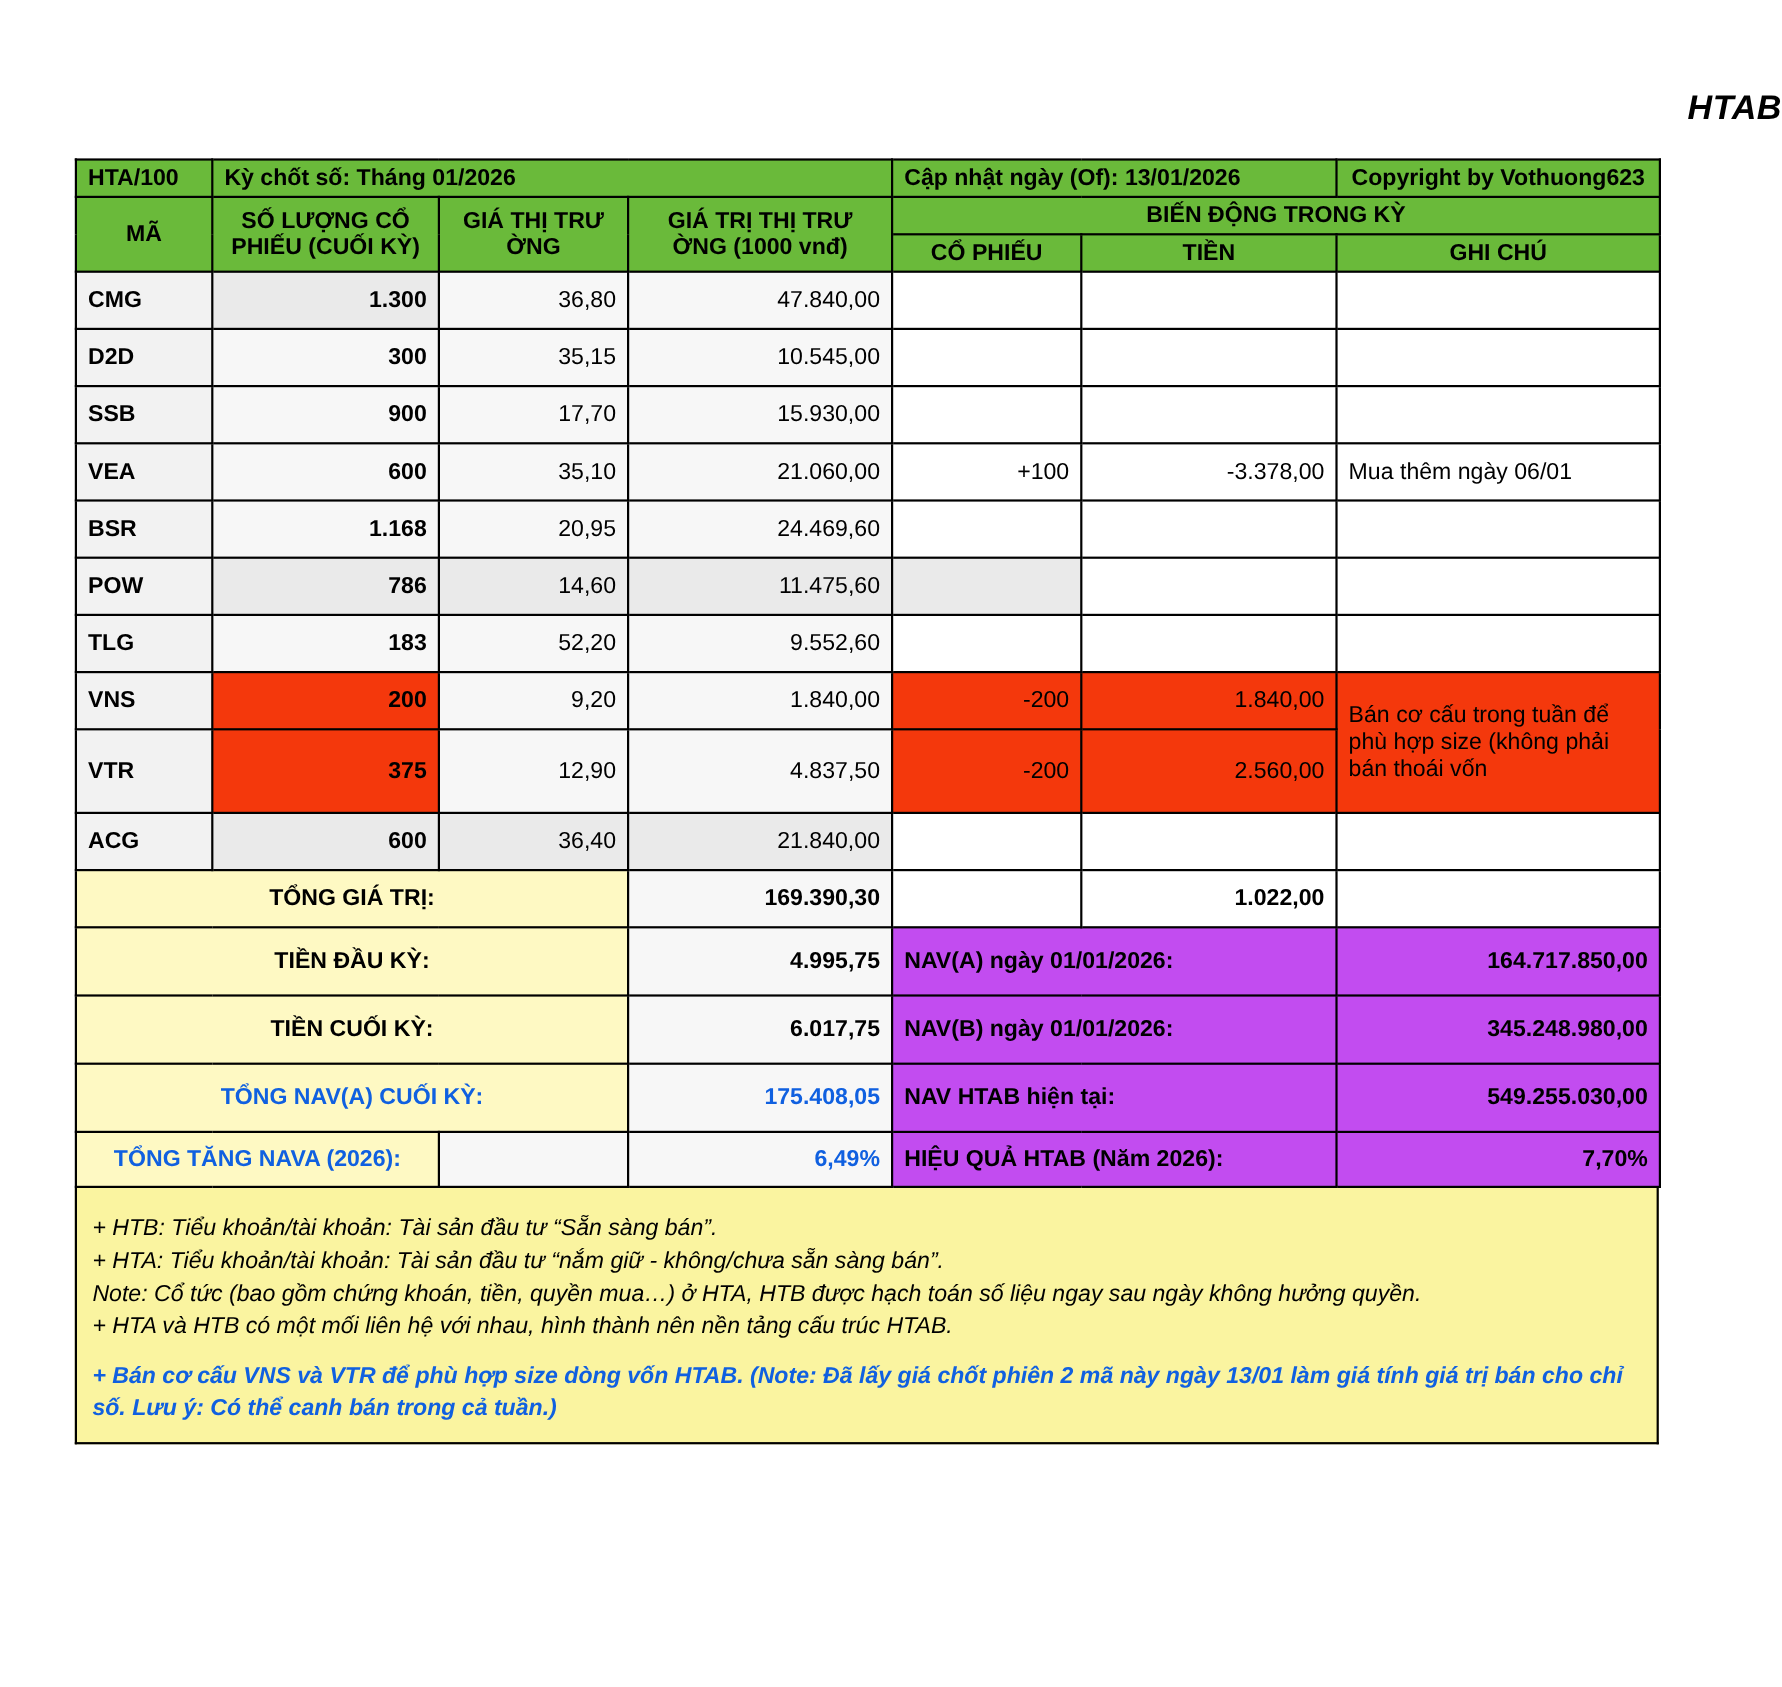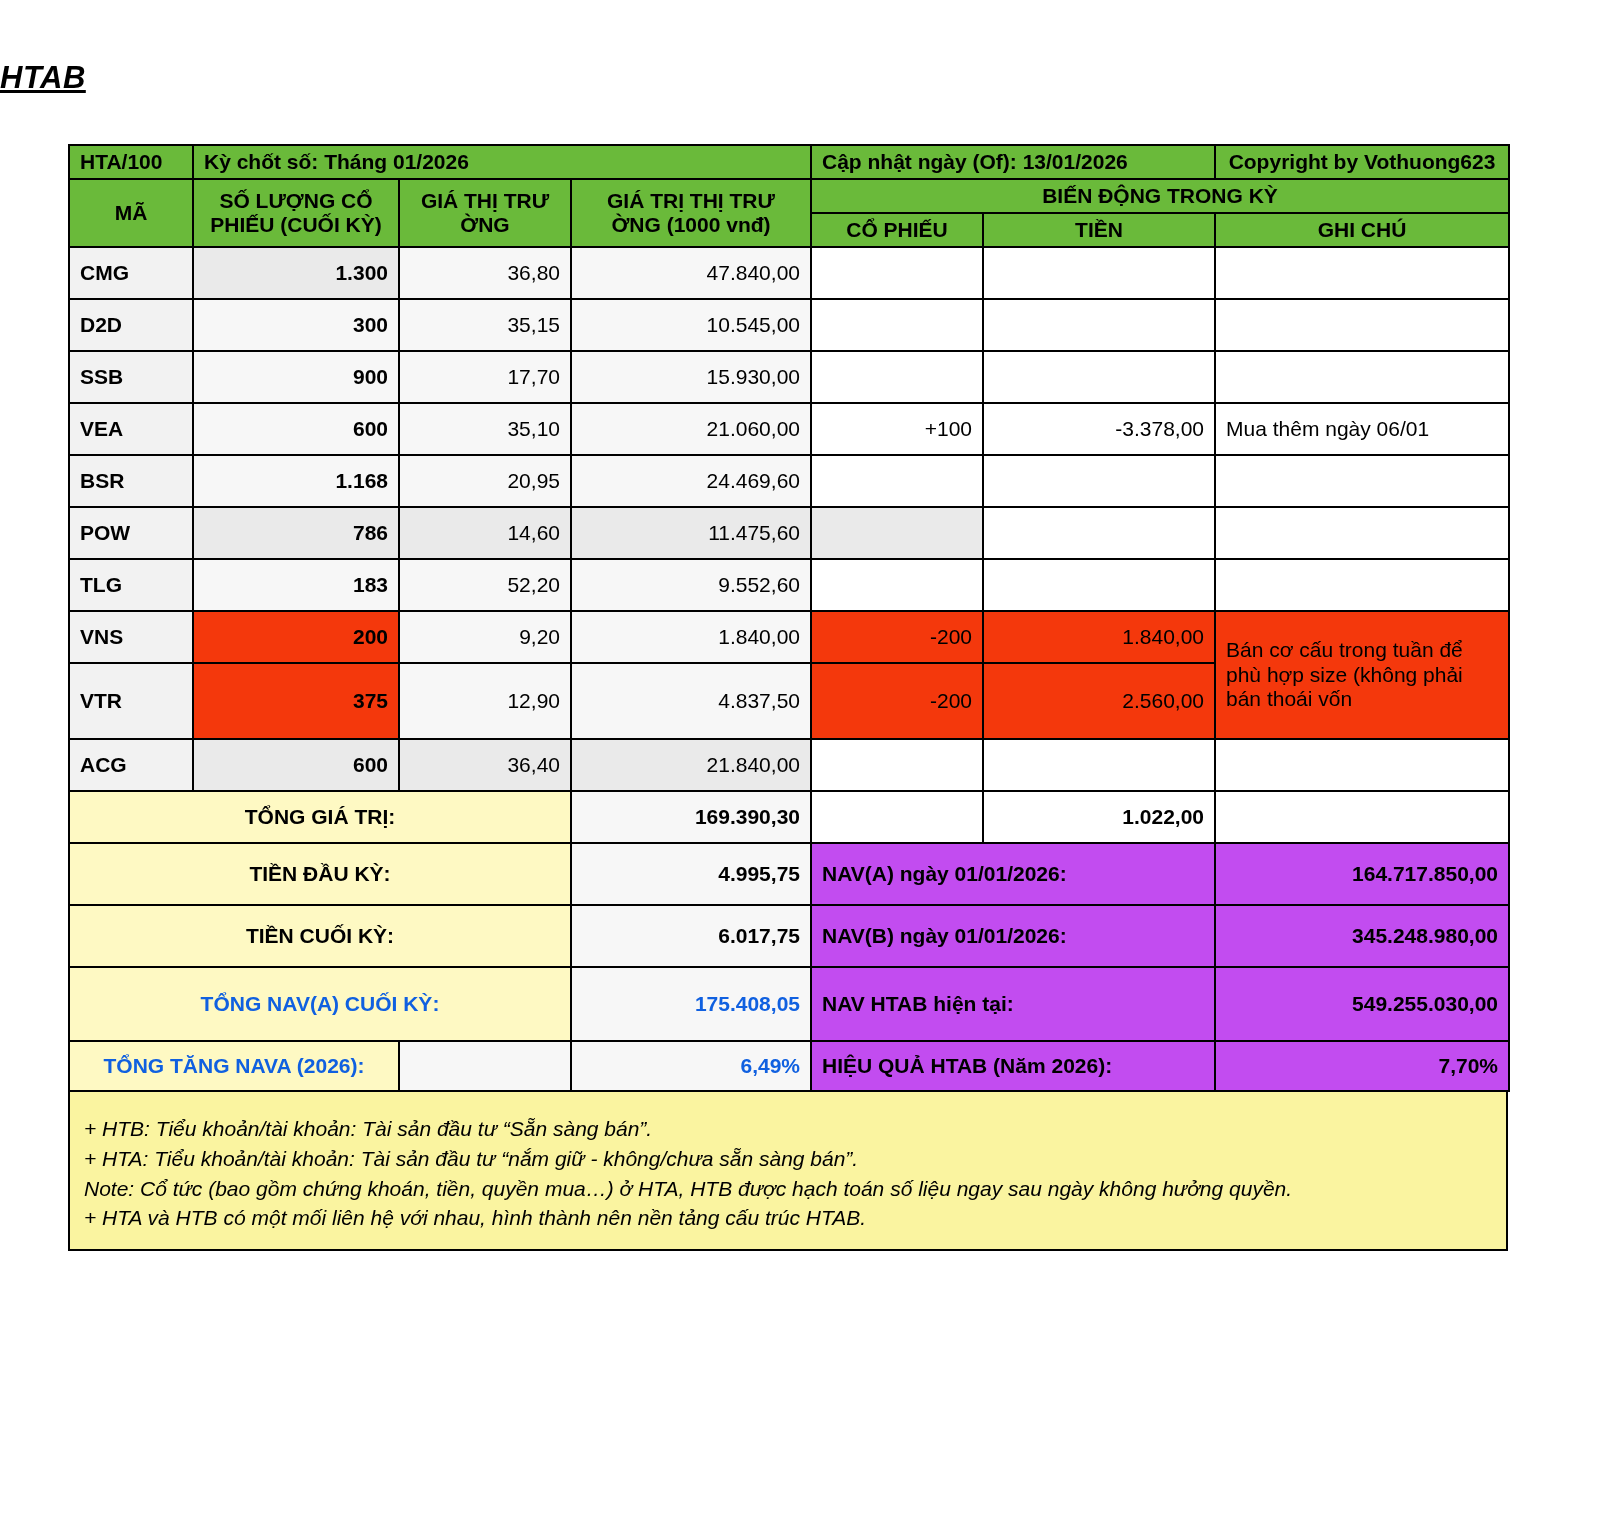--- a/index.html
+++ b/index.html
@@ -15,13 +15,12 @@
     background: #fff;
   }
   .doc-title {
-    text-align: left;
+    text-align: right;
     font-size: 31px;
     font-weight: bold;
     font-style: italic;
-    text-decoration: underline;
     letter-spacing: 0.5px;
-    padding-top: 60px;
+    padding-top: 80px;
   }
   .table-wrap {
     position: absolute;

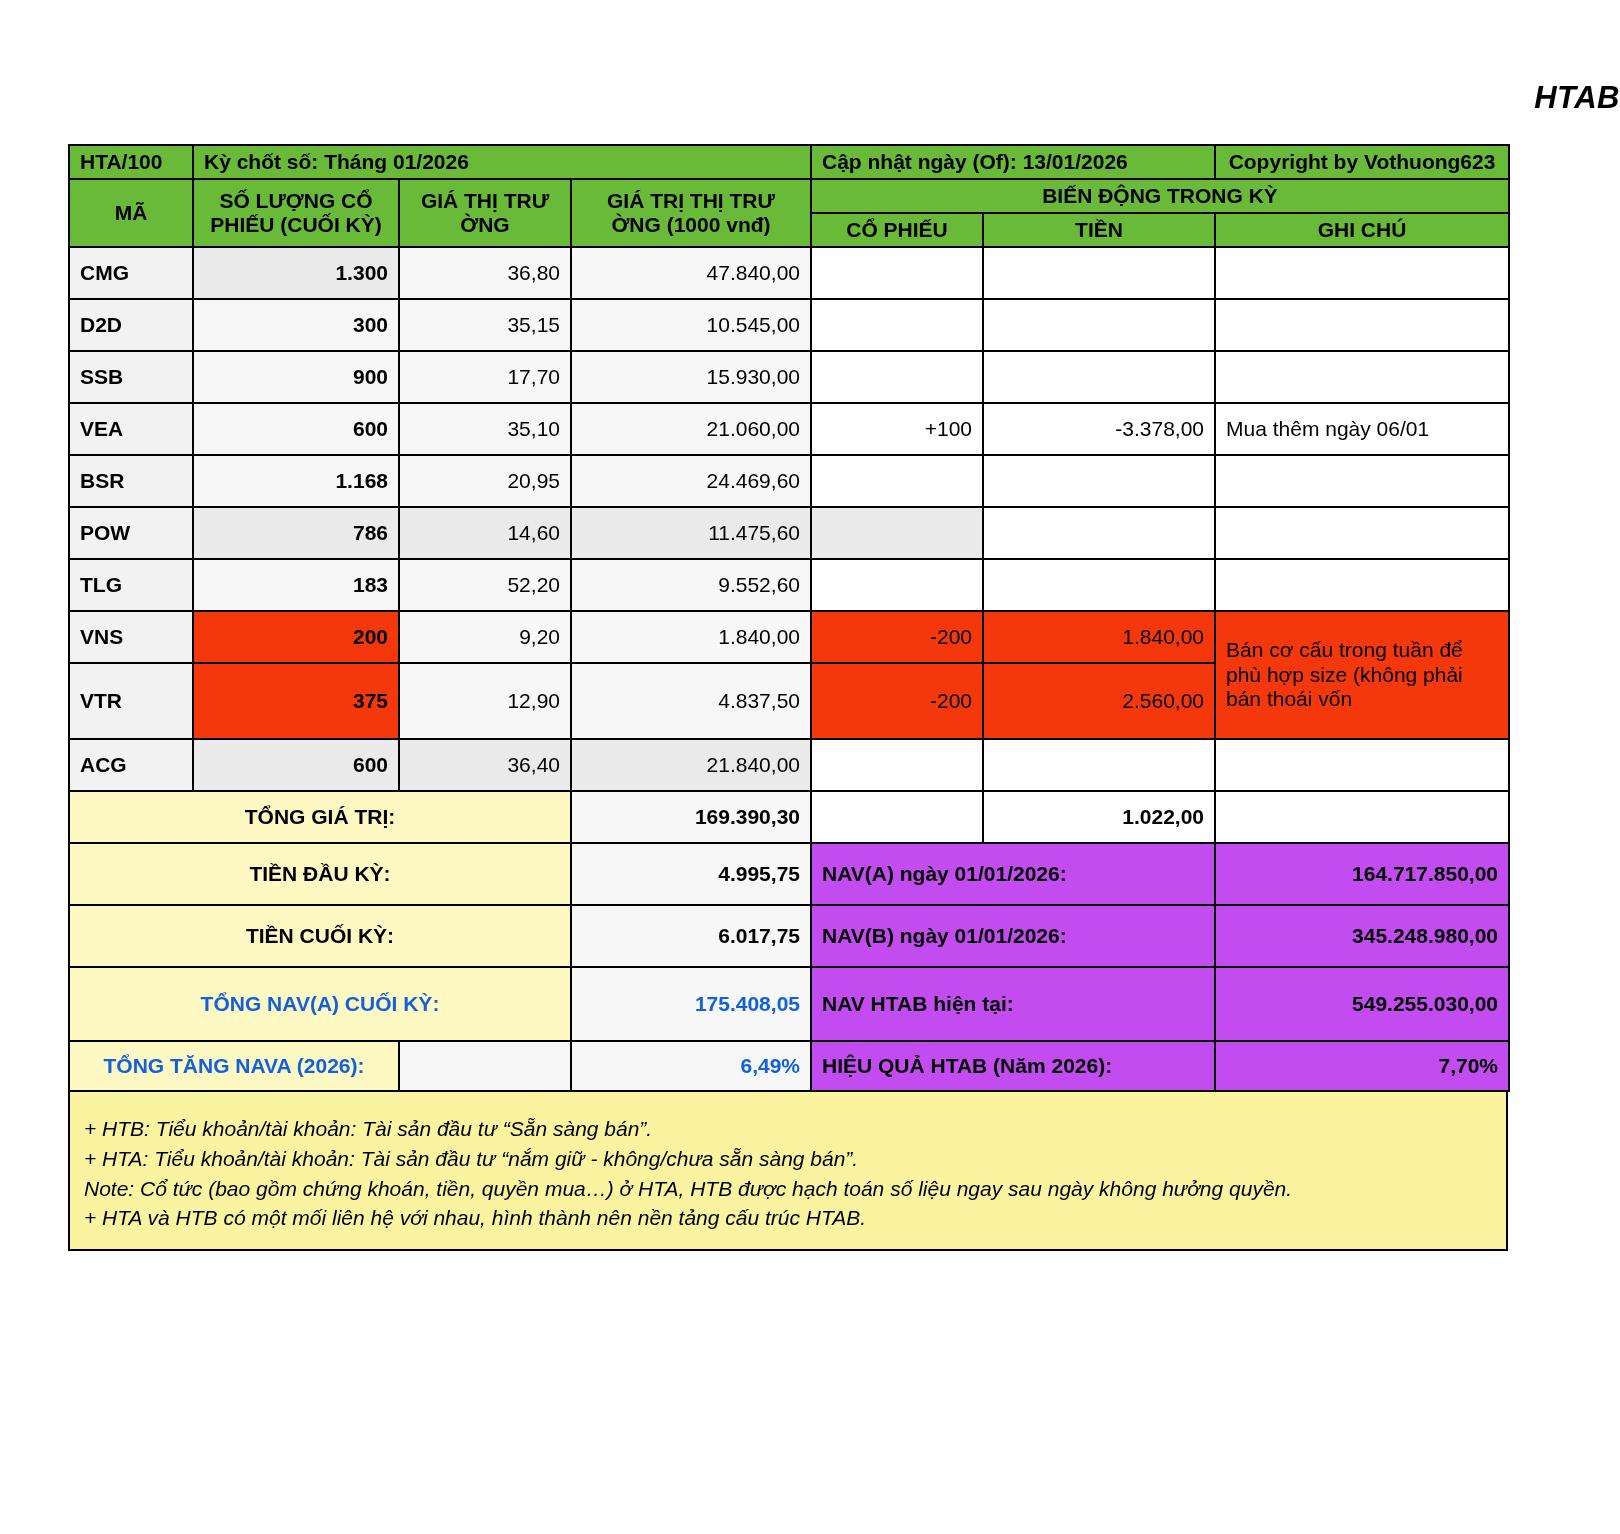--- a/index.html
+++ b/index.html
@@ -284,7 +284,7 @@
           <td class="purple-val">345.248.980,00</td>
         </tr>
 
-        <tr style="height:74px;">
+        <tr style="height:62px;">
           <td class="total-label blue-b" colspan="3">TỔNG NAV(A) CUỐI KỲ:</td>
           <td class="bold-num light blue-b">175.408,05</td>
           <td class="purple" colspan="2">NAV HTAB hiện tại:</td>

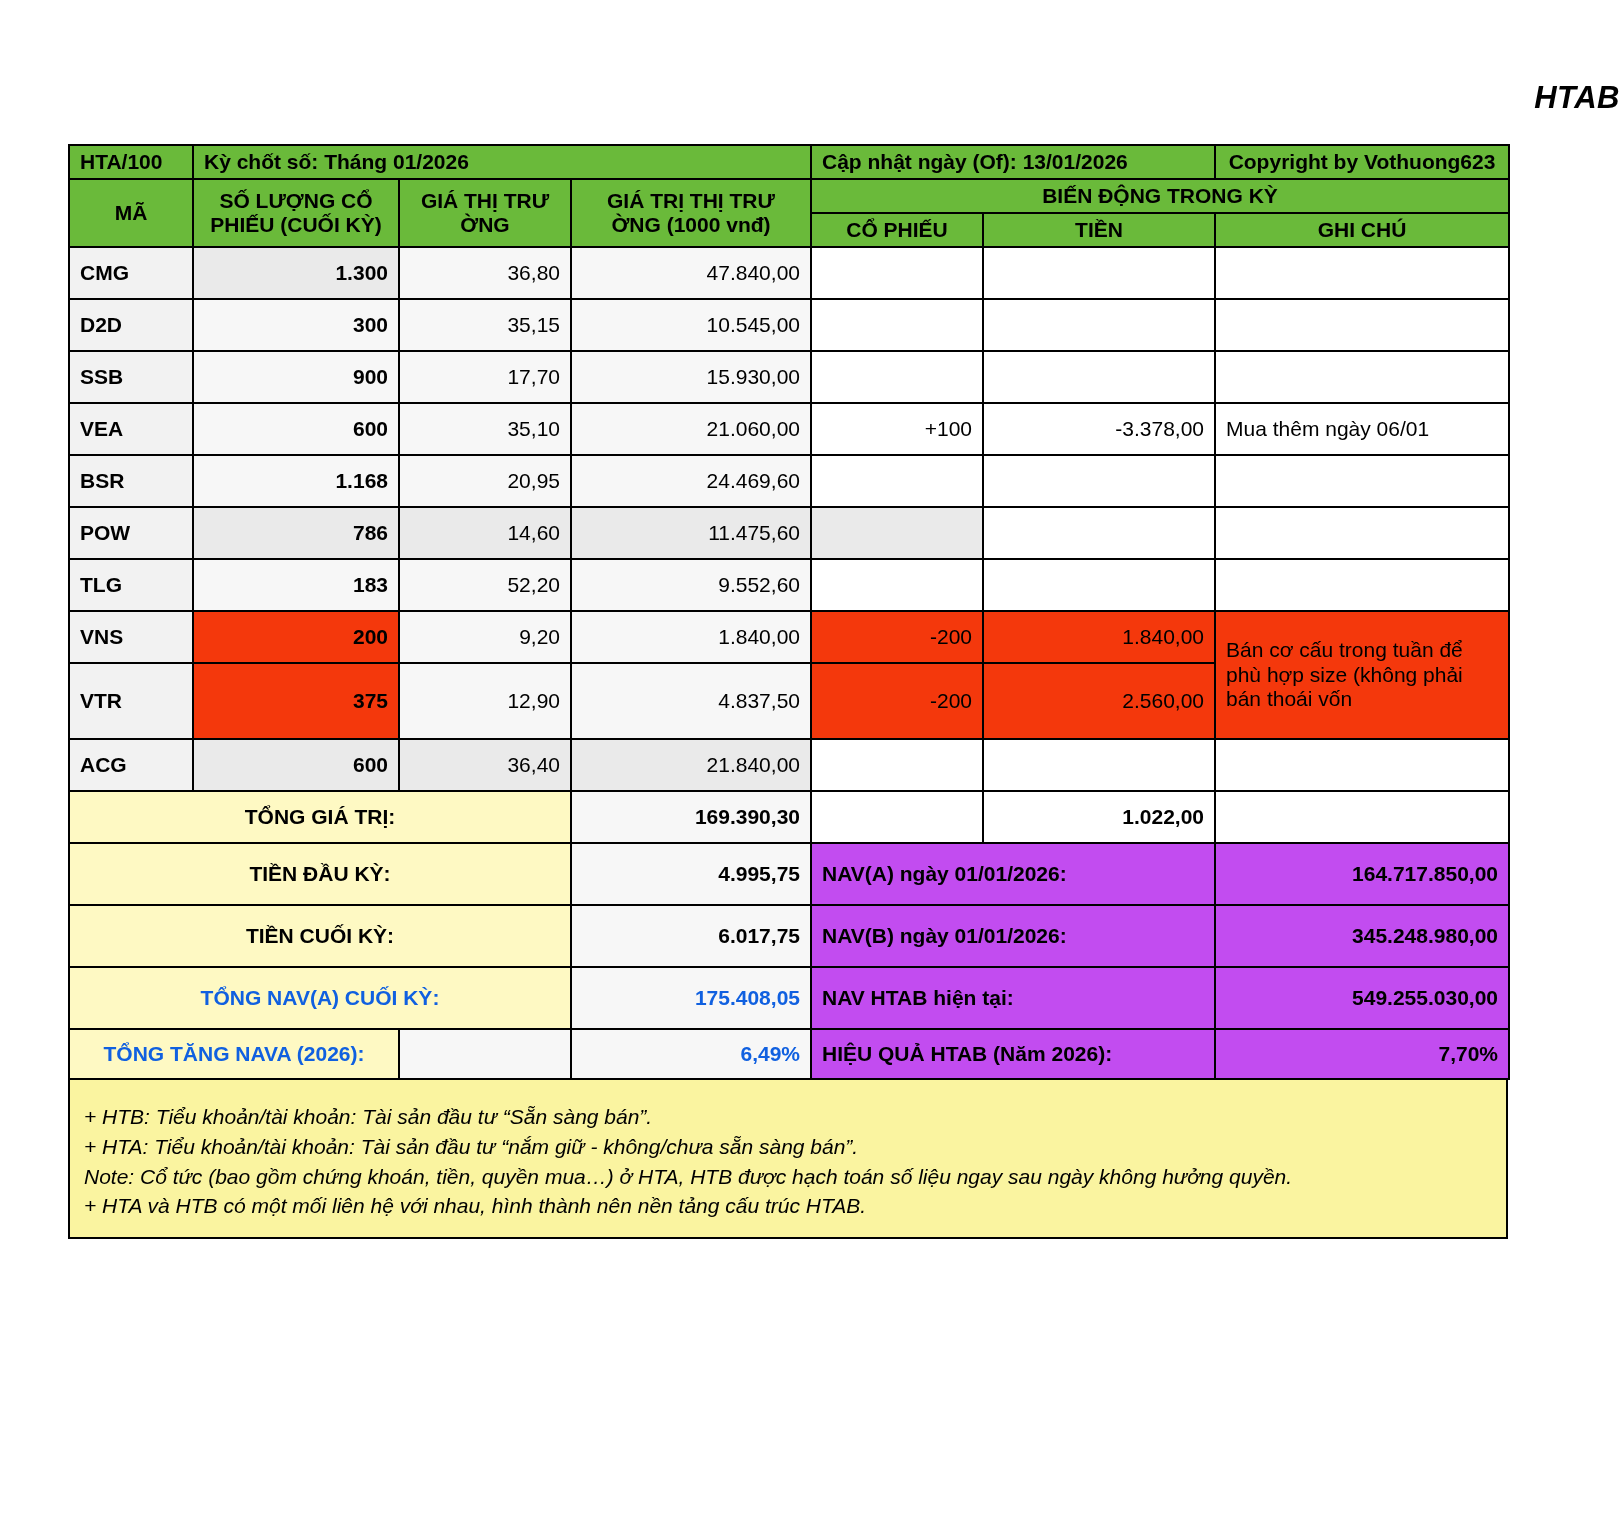--- a/index.html
+++ b/index.html
@@ -306,6 +306,7 @@
       <div>+ HTA: Tiểu khoản/tài khoản: Tài sản đầu tư “nắm giữ - không/chưa sẵn sàng bán”.</div>
       <div>Note: Cổ tức (bao gồm chứng khoán, tiền, quyền mua…) ở HTA, HTB được hạch toán số liệu ngay sau ngày không hưởng quyền.</div>
       <div>+ HTA và HTB có một mối liên hệ với nhau, hình thành nên nền tảng cấu trúc HTAB.</div>
+      <div class="blue-note">+ Bán cơ cấu VNS và VTR để phù hợp size dòng vốn HTAB. (Note: Đã lấy giá chốt phiên 2 mã này ngày 13/01 làm giá tính giá trị bán cho chỉ số. Lưu ý: Có thể canh bán trong cả tuần.)</div>
     </div>
   </div>
 </div>

